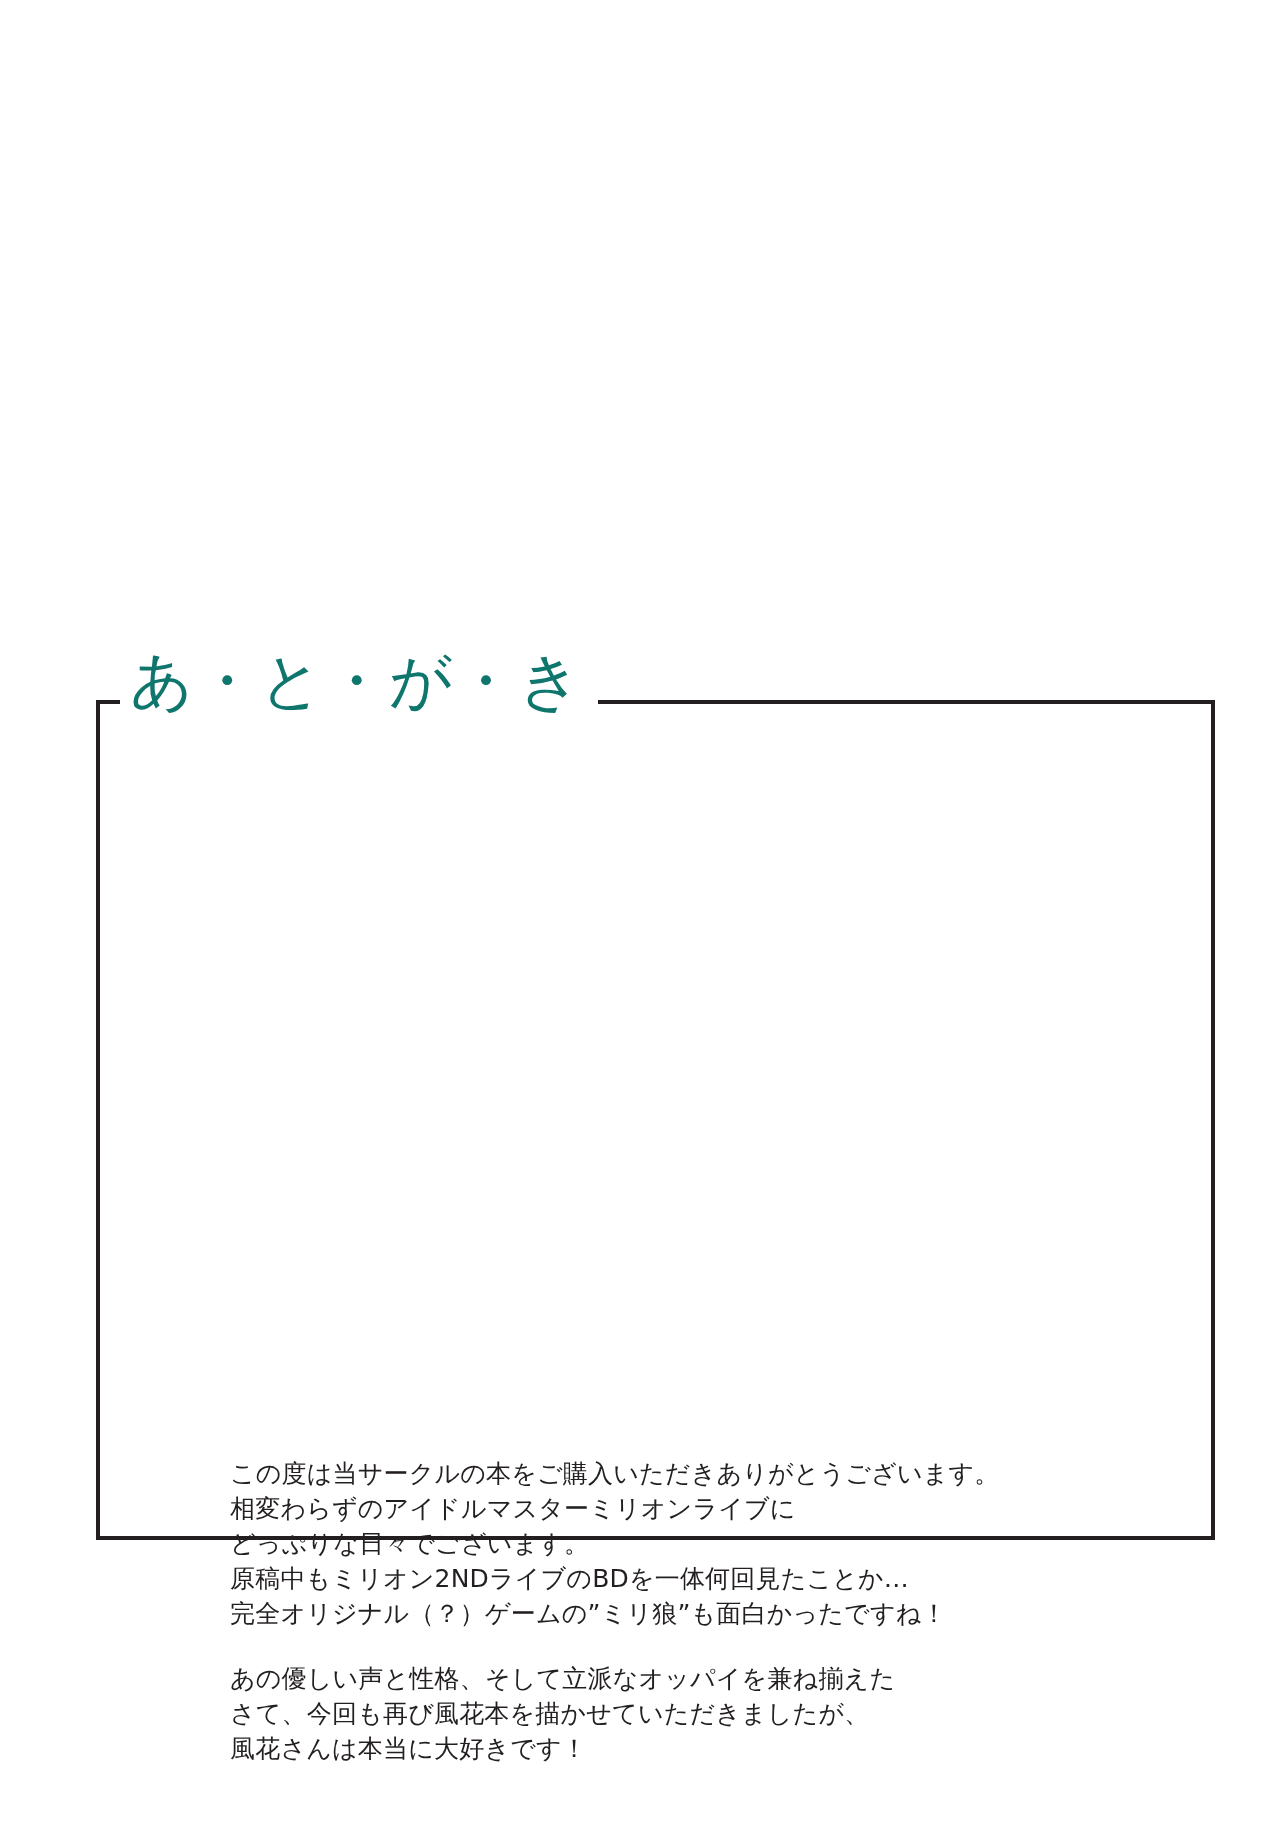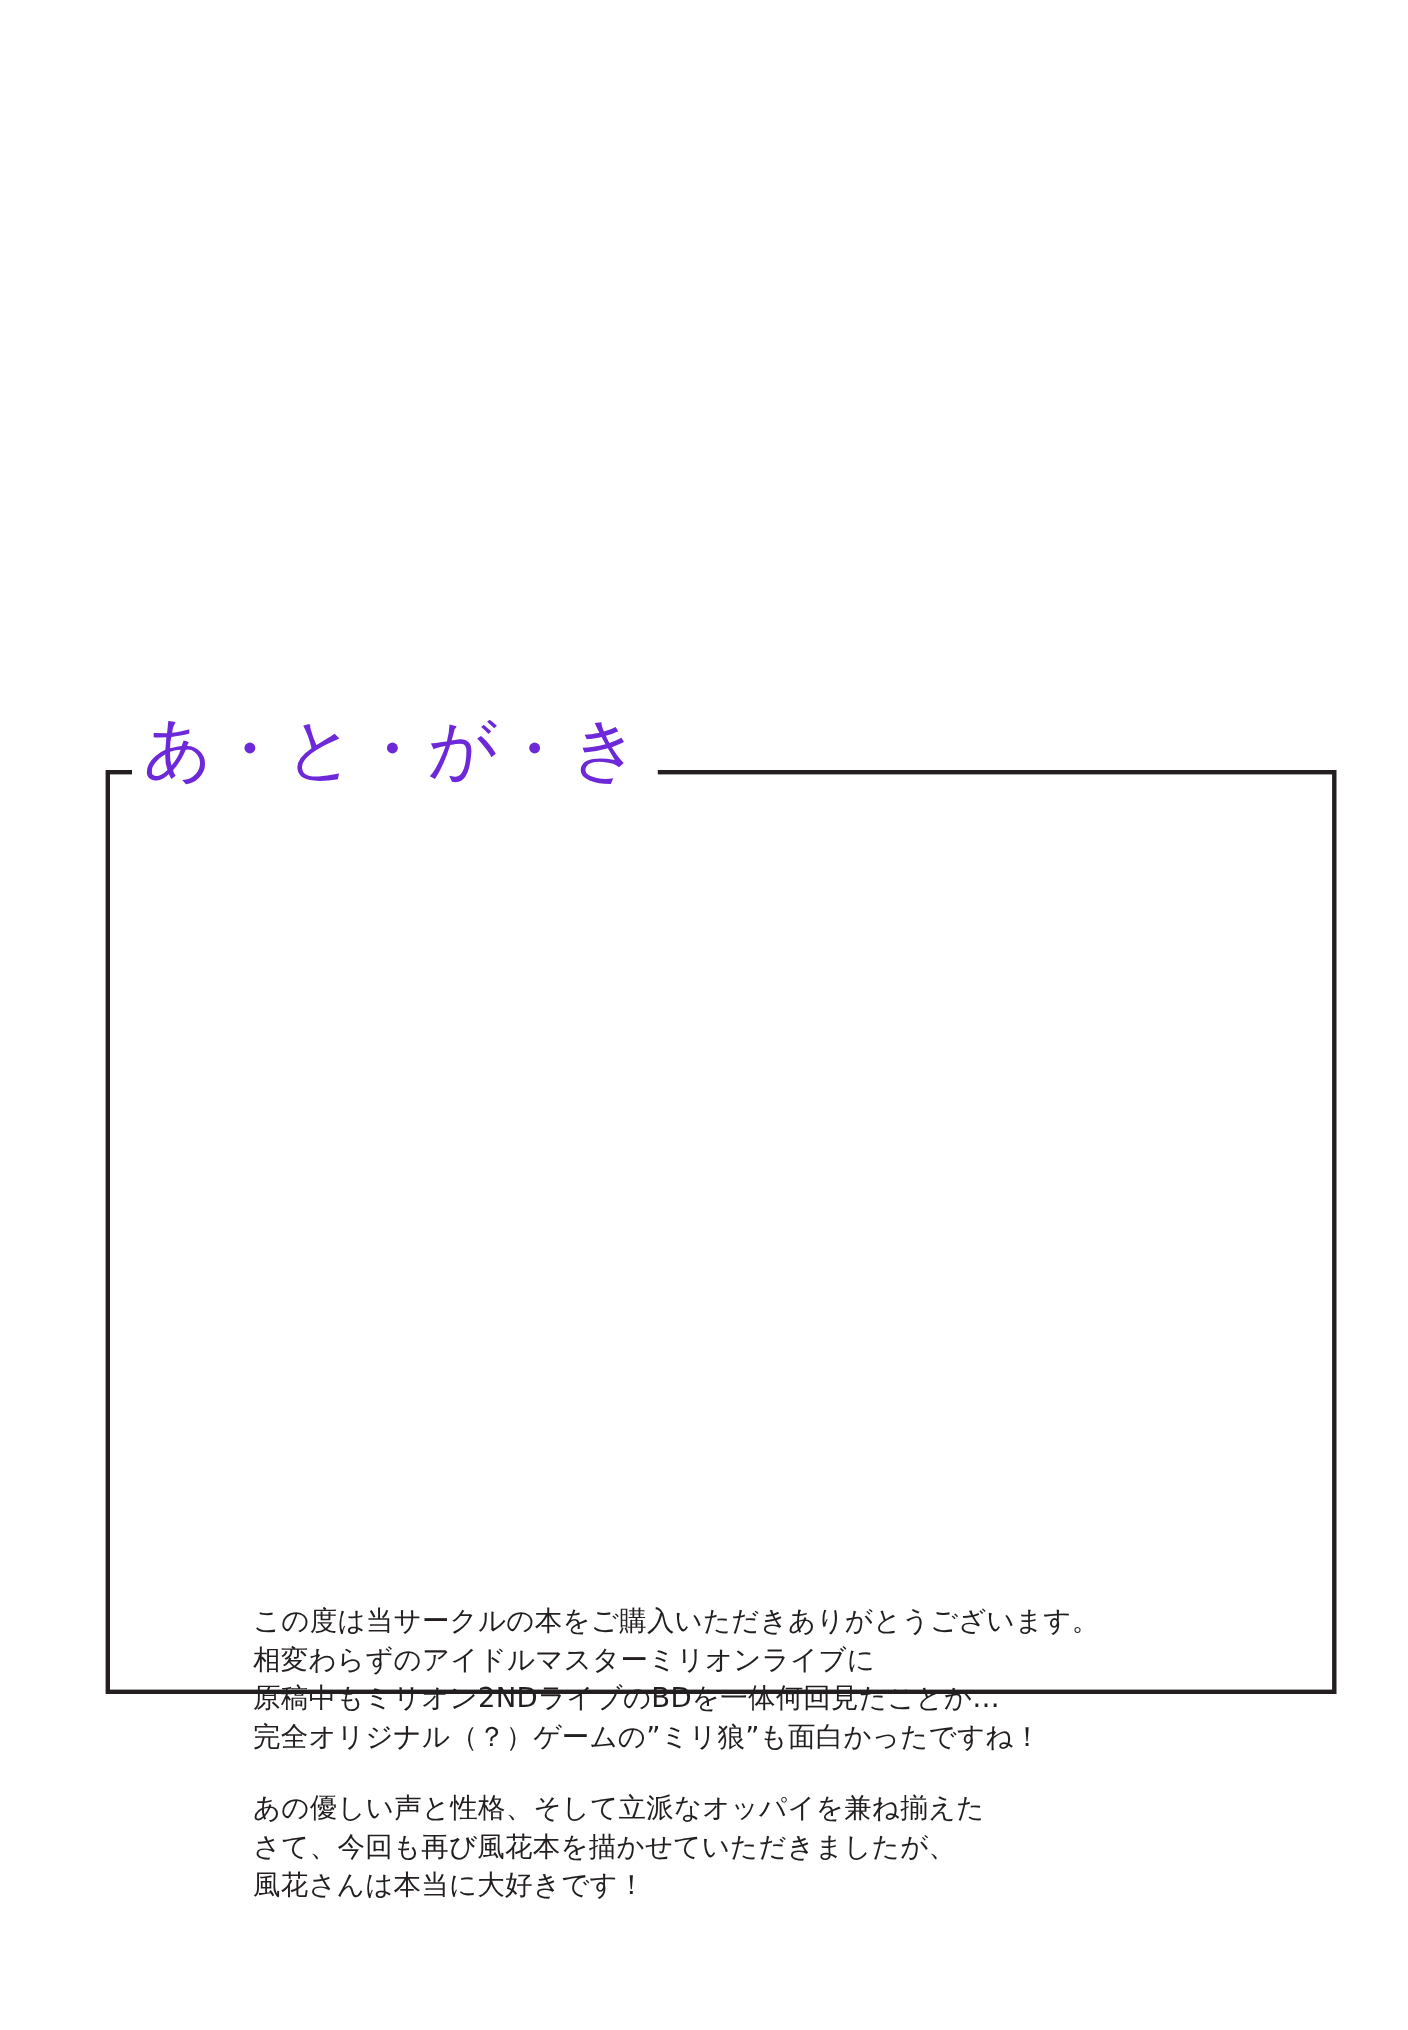--- a/index.html
+++ b/index.html
@@ -39,7 +39,7 @@
     letter-spacing: 2px;
     font-family: "DejaVu Sans", sans-serif;
     font-weight: 400;
-    color: #6d28d9;
+    color: #0f766e;
     white-space: nowrap;
   }
 

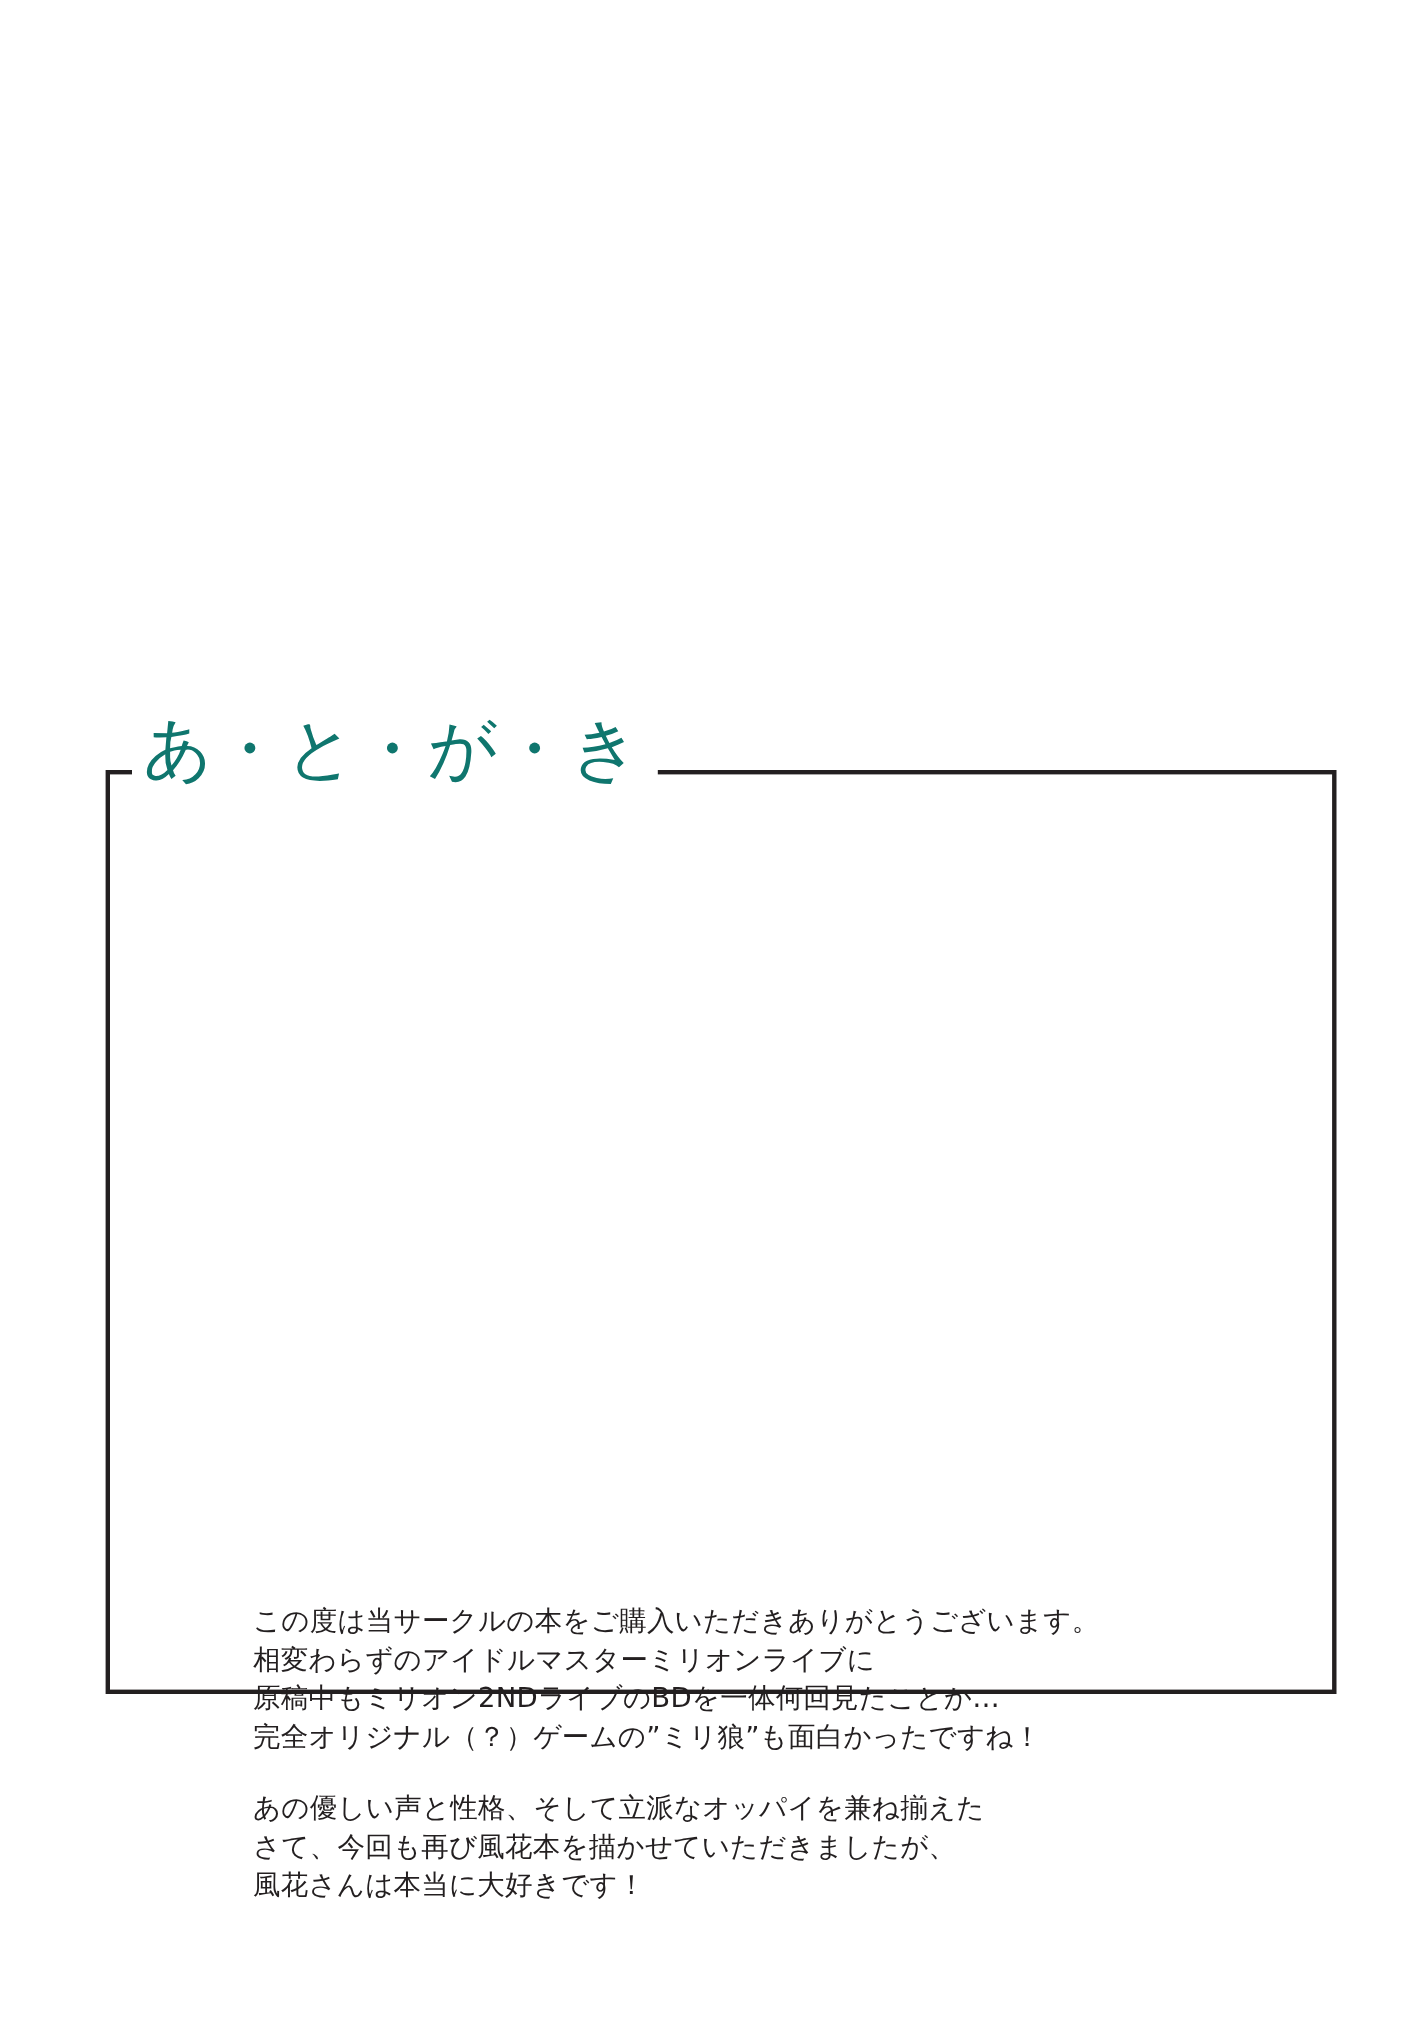--- a/index.html
+++ b/index.html
@@ -74,6 +74,7 @@
     <div class="para">
       <div class="line">この度は当サークルの本をご購入いただきありがとうございます。</div>
       <div class="line">相変わらずのアイドルマスターミリオンライブに</div>
+      <div class="line">どっぷりな日々でございます。</div>
       <div class="line">原稿中もミリオン2NDライブのBDを一体何回見たことか…</div>
       <div class="line">完全オリジナル（？）ゲームの”ミリ狼”も面白かったですね！</div>
     </div>

